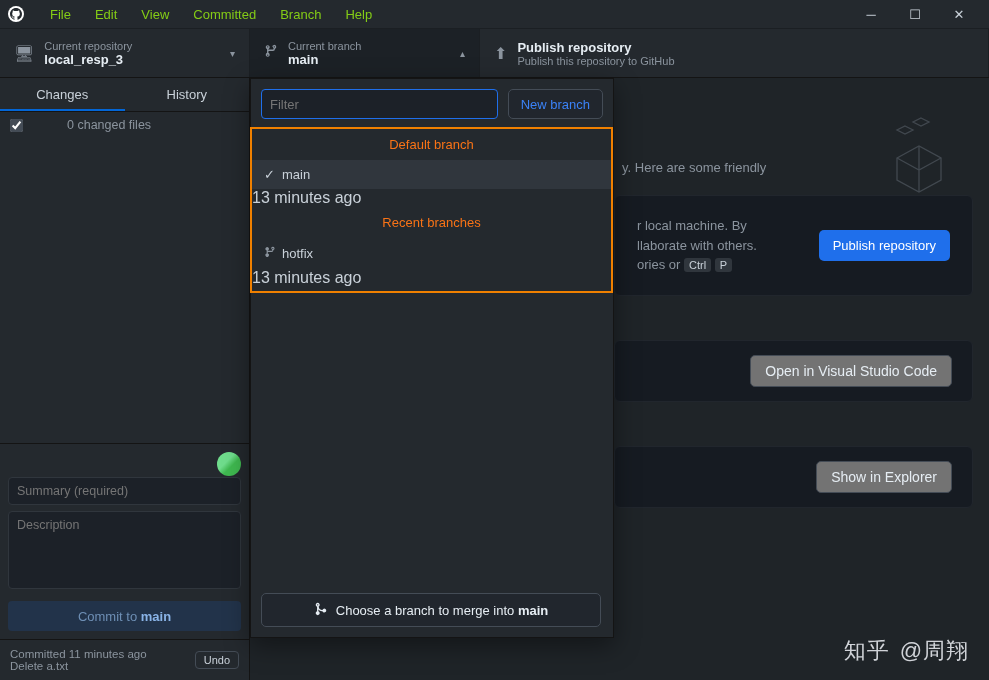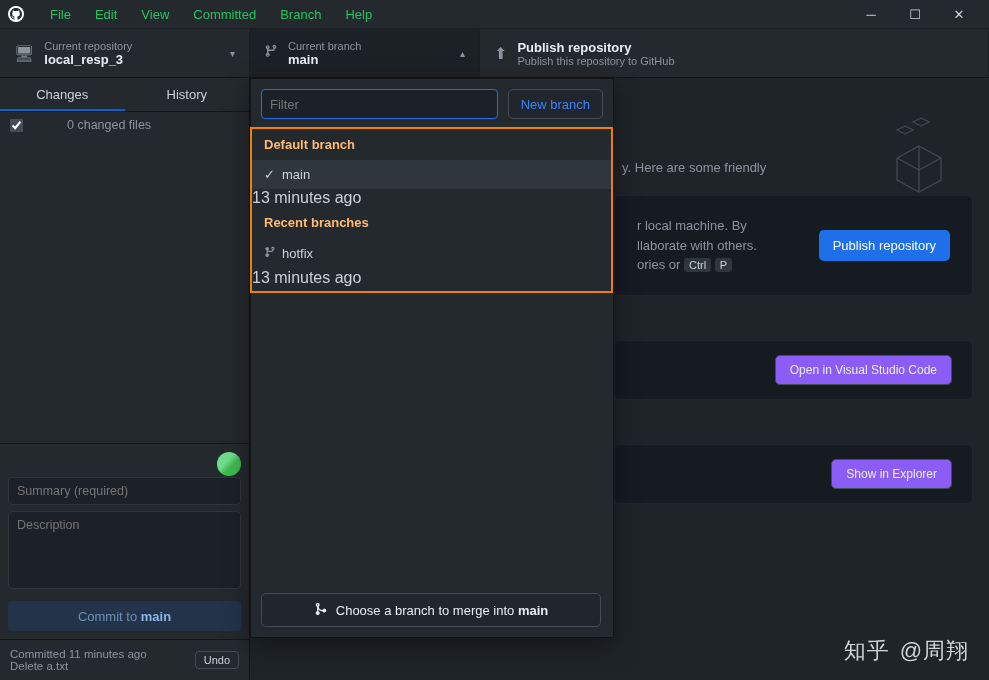--- a/index.html
+++ b/index.html
@@ -7,7 +7,7 @@
 .titlebar { height: 28px; background: #24292e; display: flex; align-items: center; padding: 0 8px; font-size: 13px; }
 .titlebar .logo { width: 16px; height: 16px; background: #fff; border-radius: 50%; margin-right: 14px; display:flex; align-items:center; justify-content:center; }
 .titlebar .menu { display: flex; gap: 0; }
-.titlebar .menu span { padding: 4px 12px; cursor: default; color: #22c55e; }
+.titlebar .menu span { padding: 4px 12px; cursor: default; color: #84cc16; }
 .titlebar .winbtns { margin-left: auto; display: flex; gap: 0; }
 .titlebar .winbtns div { width: 44px; height: 28px; display:flex; align-items:center; justify-content:center; color:#c9d1d9; }
 .toolbar { height: 50px; background: #24292e; display: flex; border-top: 1px solid #1b1f23; border-bottom: 1px solid #141414; }

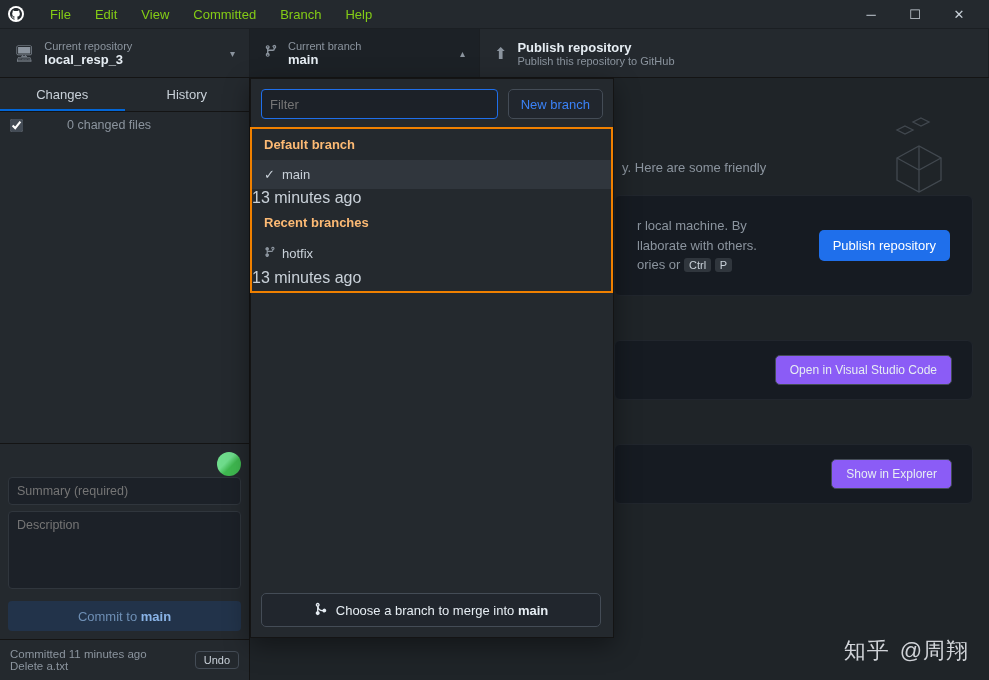--- a/index.html
+++ b/index.html
@@ -42,7 +42,7 @@
 .dropdown .toprow { display:flex; gap:10px; padding:10px; align-items:center; }
 .filter { flex:1; height:30px; background:#1c2128; border:1px solid #1f6feb; border-radius:4px; padding:0 8px; color:#c9d1d9; font-size:13px; outline:none; }
 .newbranch { height:30px; padding:0 12px; background:#21262d; border:1px solid #444c56; border-radius:5px; color:#3b82f6; font-size:13px; }
-.section { padding:8px 12px; font-size:13px; font-weight:700; color:#fdba74; }
+.section { padding:8px 12px; font-size:13px; font-weight:400; color:#f97316;text-align:center; }
 .highlight-box { border:2px solid #f08000; margin:-2px 0 0 -1px; padding-bottom:4px;}
 .branchrow { display:flex; align-items:center; padding:7px 12px; font-size:13px; color:#c9d1d9; }
 .branchrow.sel { background:#30363d; }

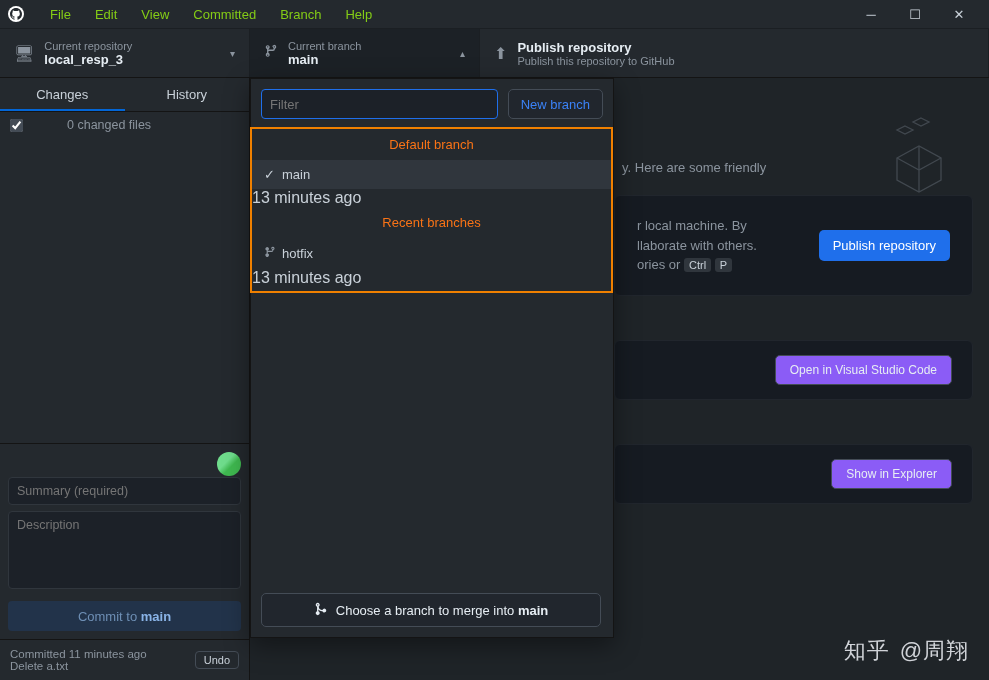--- a/index.html
+++ b/index.html
@@ -55,7 +55,7 @@
 .card .txt { color:#8b949e; font-size:13px; line-height:1.5; }
 .kbd { background:#30363d; border-radius:3px; padding:1px 5px; font-size:11px; color:#c9d1d9; }
 .btnblue { background:#1f6feb; color:#fff; border:none; border-radius:5px; padding:8px 14px; font-size:13px; white-space:nowrap;}
-.btngray { background:#8b5cf6; border:1px solid #444c56; color:#e6edf3; border-radius:5px; padding:7px 14px; font-size:12px; white-space:nowrap;}
+.btngray { background:#737373; border:1px solid #444c56; color:#e6edf3; border-radius:5px; padding:7px 14px; font-size:14px; white-space:nowrap;}
 .card.simple { justify-content:flex-end; padding:14px 20px; margin-top:44px;}
 .boxes-art { position:absolute; right:26px; top:20px; width:90px; height:90px; opacity:.6; }
 .watermark { position:absolute; right:20px; bottom:14px; font-size:22px; color:#d0d3d8; font-weight:500; letter-spacing:1px; display:flex; align-items:center; gap:10px;}

